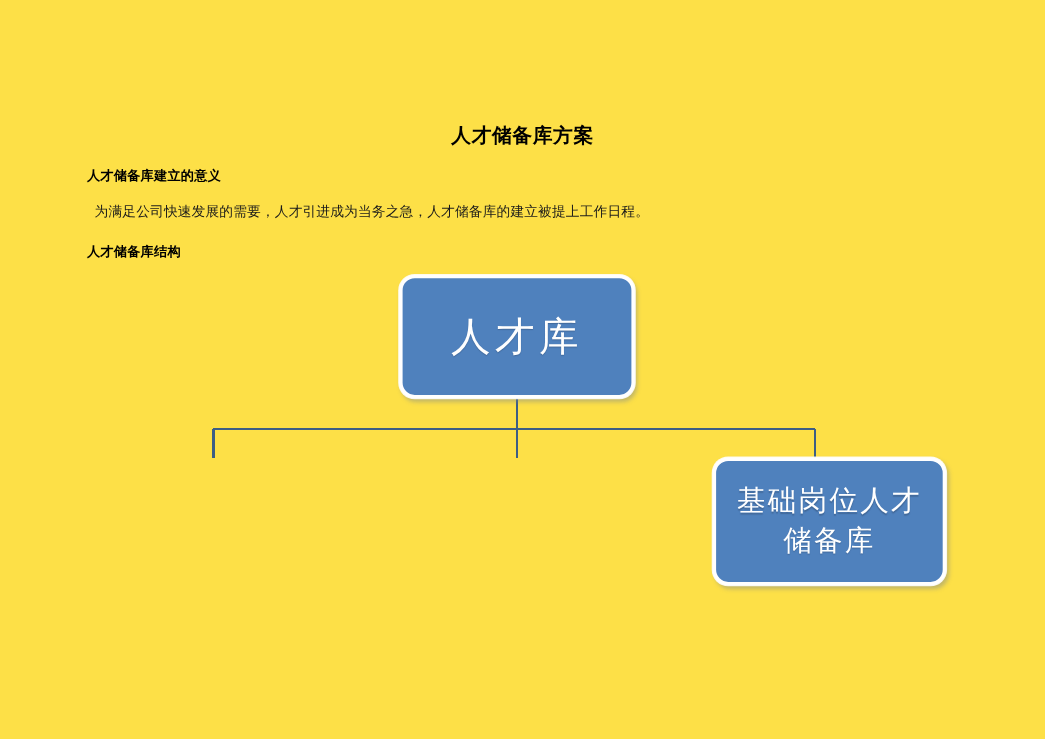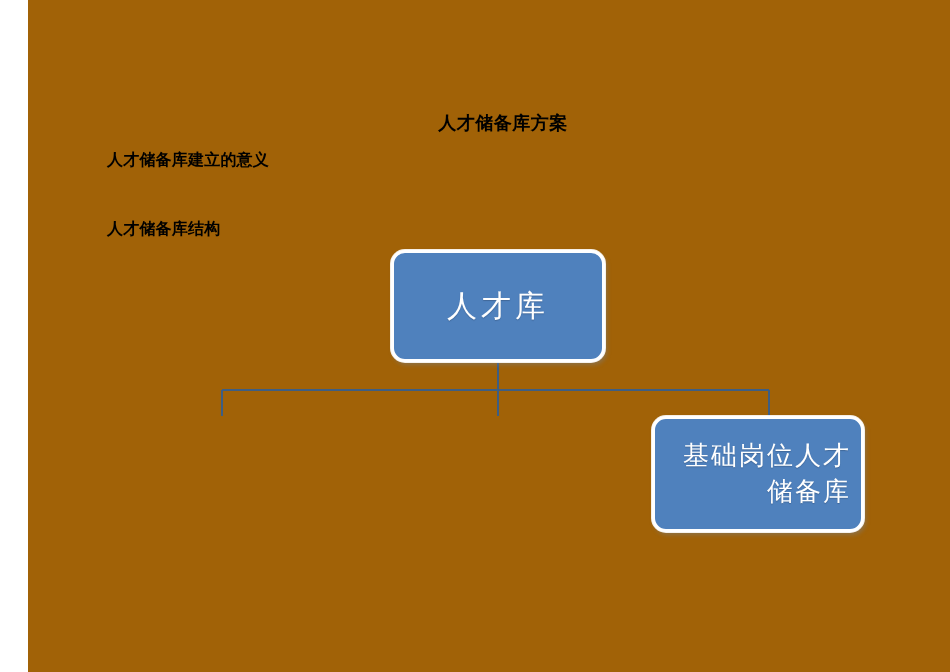--- a/index.html
+++ b/index.html
@@ -20,8 +20,7 @@
   .page {
     position: absolute;
     inset: 0;
-    background: #a16207;
-    margin-left: 28px;
+    background: #fde047;
   }
 
   

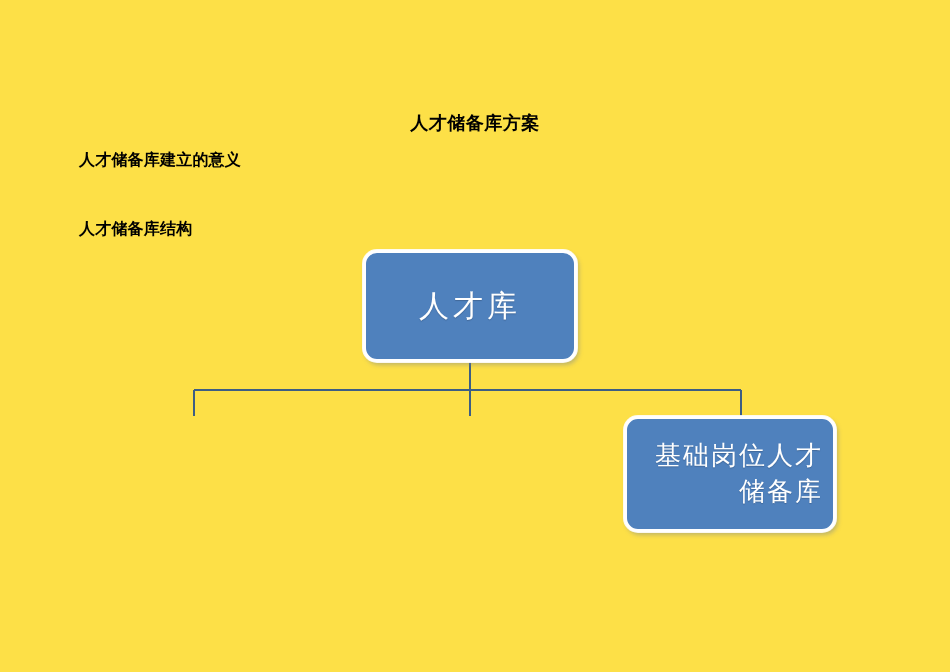--- a/index.html
+++ b/index.html
@@ -39,7 +39,7 @@
   .section-heading {
     position: absolute;
     left: 79px;
-    font-size: 16px;
+    font-size: 12px;
     font-weight: bold;
     line-height: 20px;
     letter-spacing: 0.2px;

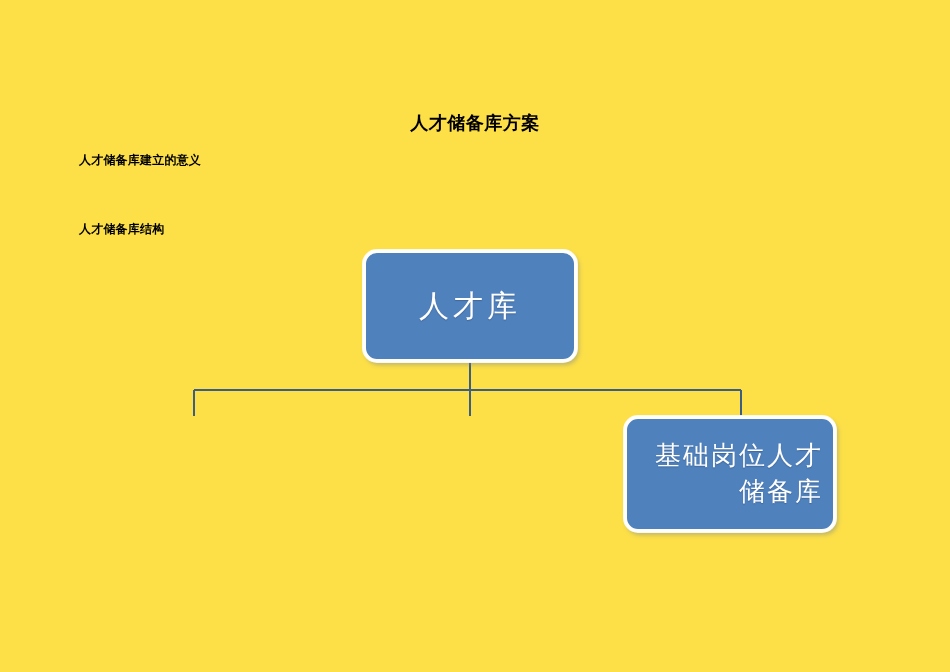--- a/index.html
+++ b/index.html
@@ -128,6 +128,7 @@
 
   <div class="section-heading h-meaning">人才储备库建立的意义</div>
 
+  <div class="body-paragraph">为满足公司快速发展的需要，人才引进成为当务之急，人才储备库的建立被提上工作日程。</div>
 
   <div class="section-heading h-structure">人才储备库结构</div>
 

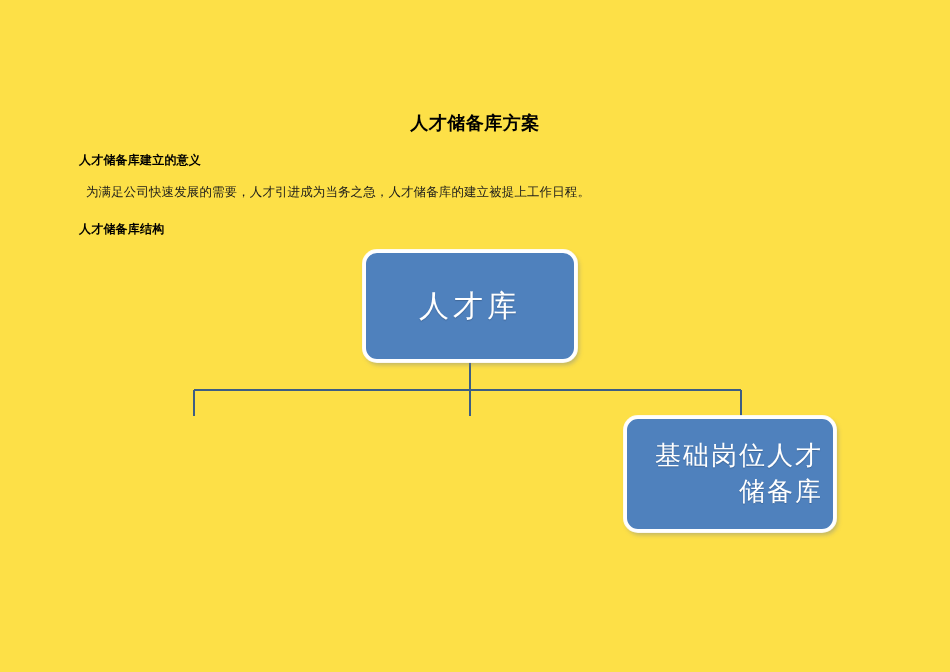--- a/index.html
+++ b/index.html
@@ -99,7 +99,7 @@
     top: 250px;
     width: 214px;
     height: 112px;
-    font-size: 30px;
+    font-size: 36px;
     letter-spacing: 4px;
     line-height: 36px;
   }

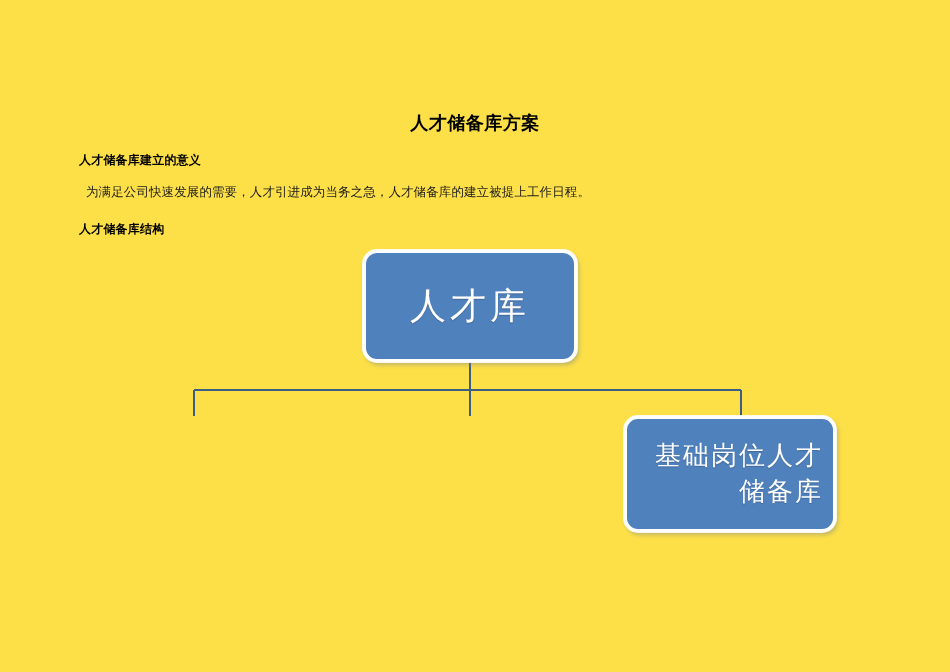--- a/index.html
+++ b/index.html
@@ -117,7 +117,7 @@
 
   .node-child-1 { left: 88px; }
   .node-child-2 { left: 363px; }
-  .node-child-3 { left: 624px; text-align: right; }
+  .node-child-3 { left: 648px; }
 </style>
 </head>
 <body>

